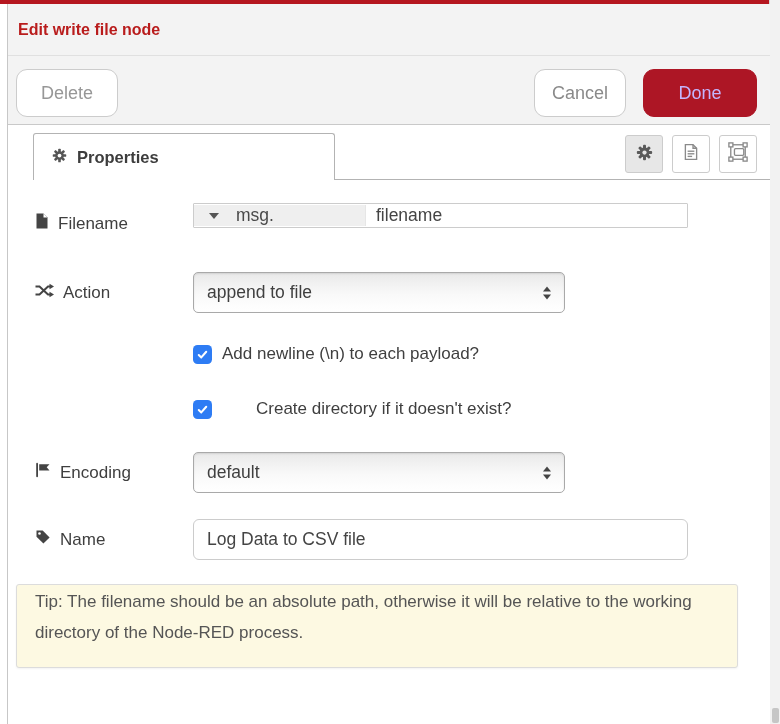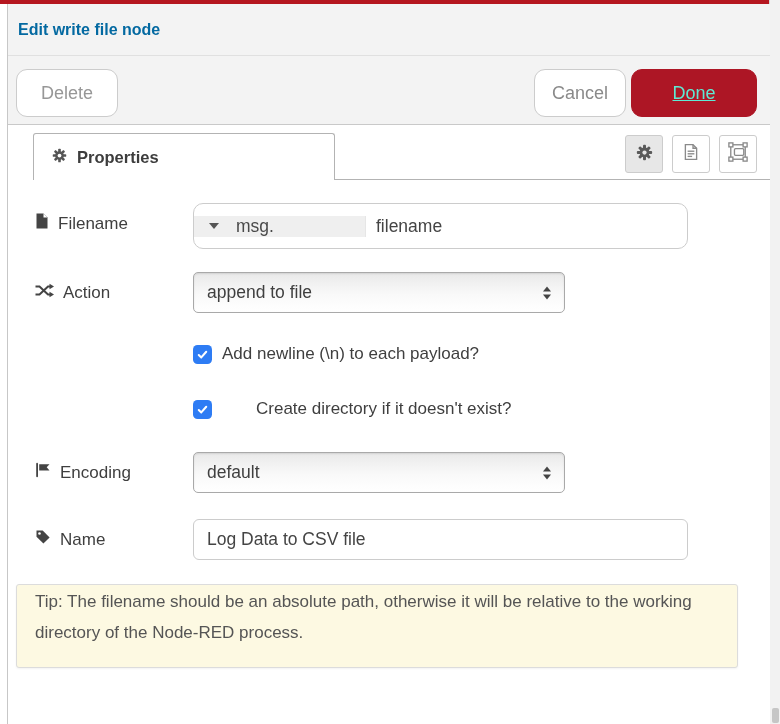--- a/index.html
+++ b/index.html
@@ -27,7 +27,7 @@
     background:#f3f3f3; border-bottom:1px solid #e0e0e0;
     display:flex; align-items:center; padding-left:10px;
   }
-  .tray-header h1 { font-size:16px; font-weight:bold; color:#0369a1;text-align:center; }
+  .tray-header h1 { font-size:16px; font-weight:bold; color:#b91c1c;text-align:center; }
 
   .tray-toolbar {
     position:absolute; top:52px; left:0; right:0; height:69px;

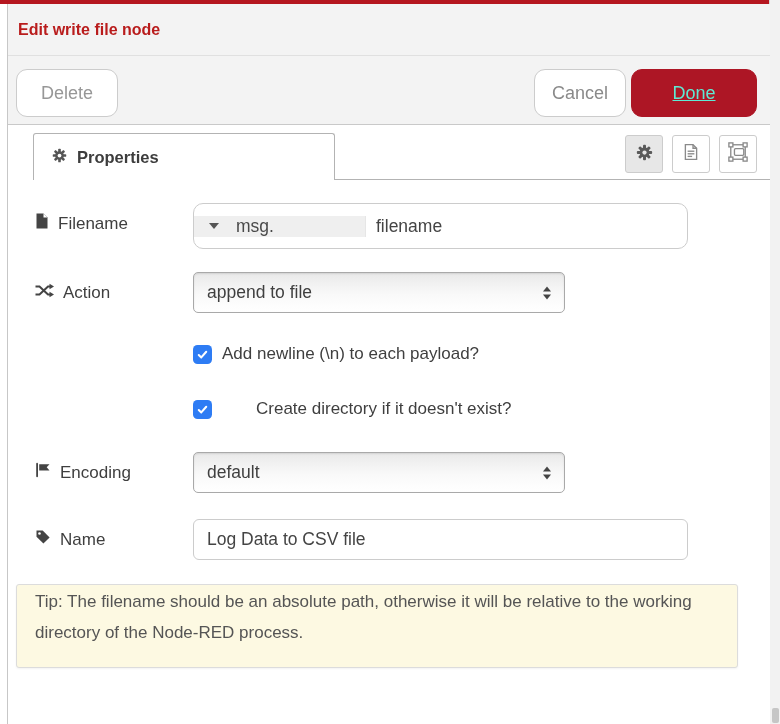--- a/index.html
+++ b/index.html
@@ -41,7 +41,7 @@
   }
   .btn-delete { left:8px;  width:102px; }
   .btn-cancel { right:144px; width:92px; color:#8a8a8a; }
-  .btn-done   { right:13px; width:126px; background:#AD1625; border-color:#AD1625; color:#5eead4;text-decoration:underline; }
+  .btn-done   { right:13px; width:114px; background:#AD1625; border-color:#AD1625; color:#c4b5fd; }
 
   
   .tab {

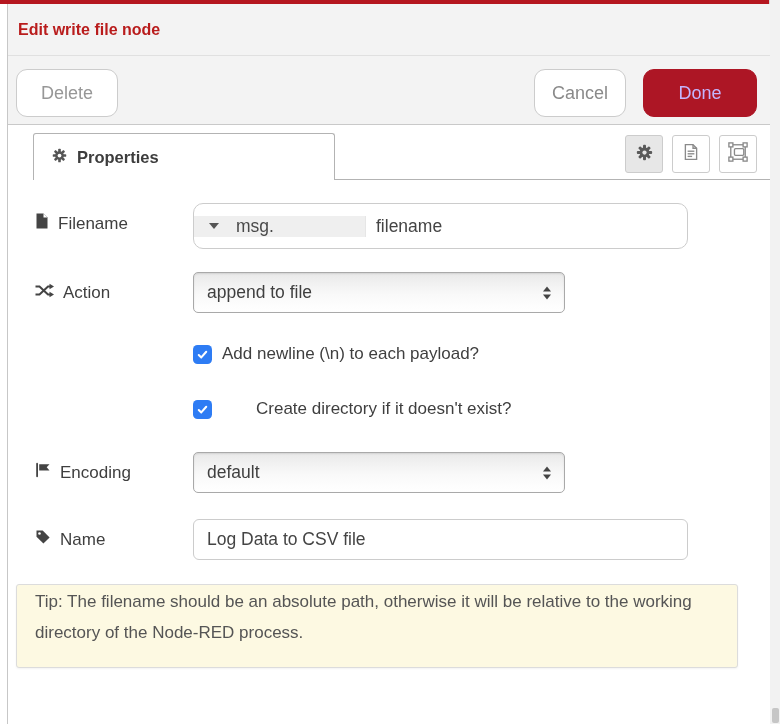--- a/index.html
+++ b/index.html
@@ -78,8 +78,8 @@
 
   
   .typed-input {
-    position:absolute; left:185px; top:199px; width:495px; height:46px;
-    border:1px solid #cccccc; border-radius:10px; background:#fff;
+    position:absolute; left:185px; top:199px; width:495px; height:25px;
+    border:1px solid #cccccc; border-radius:1px; background:#fff;
     display:flex; overflow:hidden;align-items:center;
   }
   .ti-prefix {

